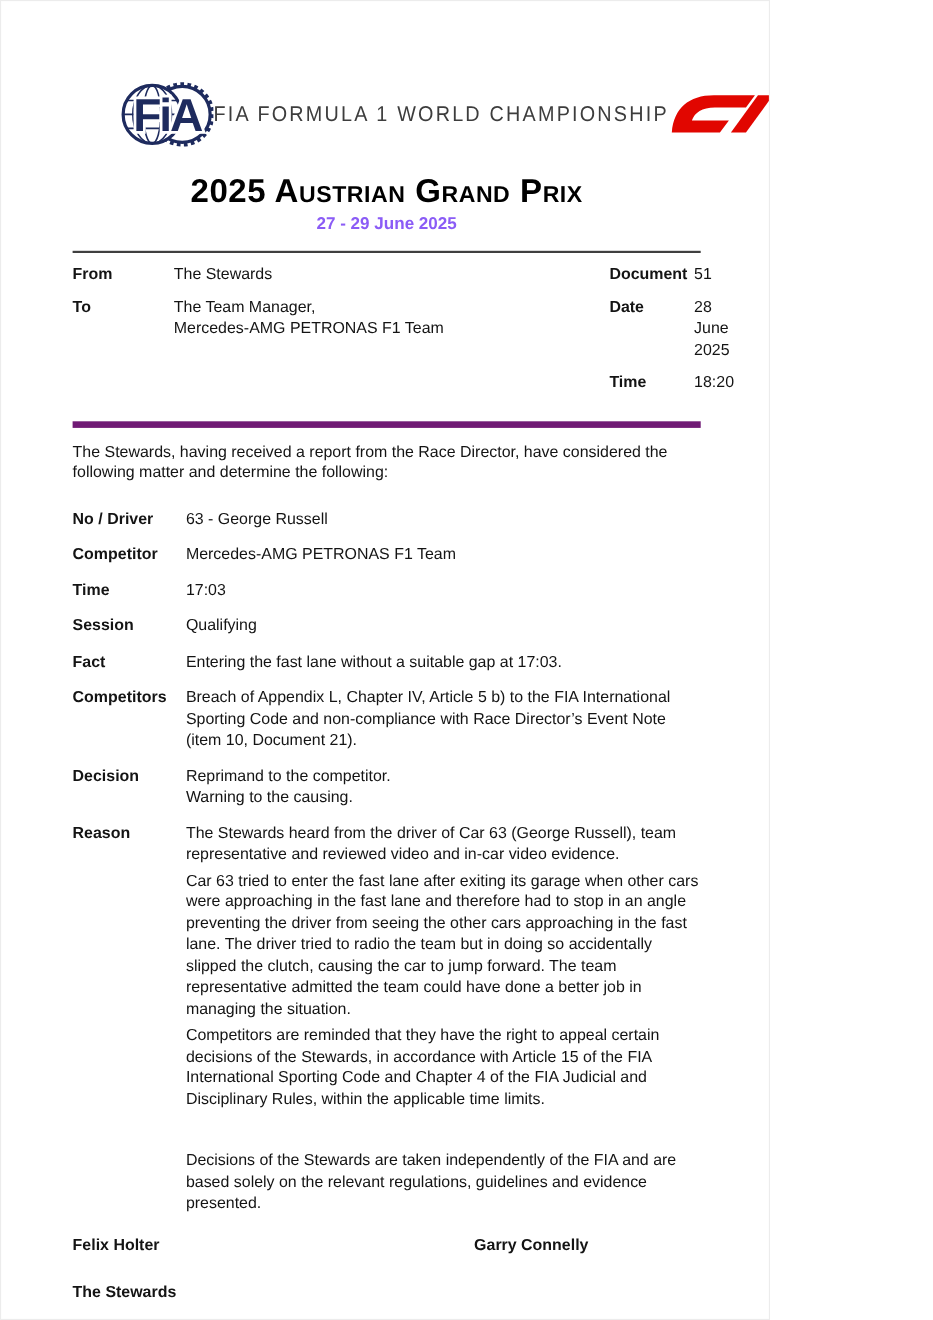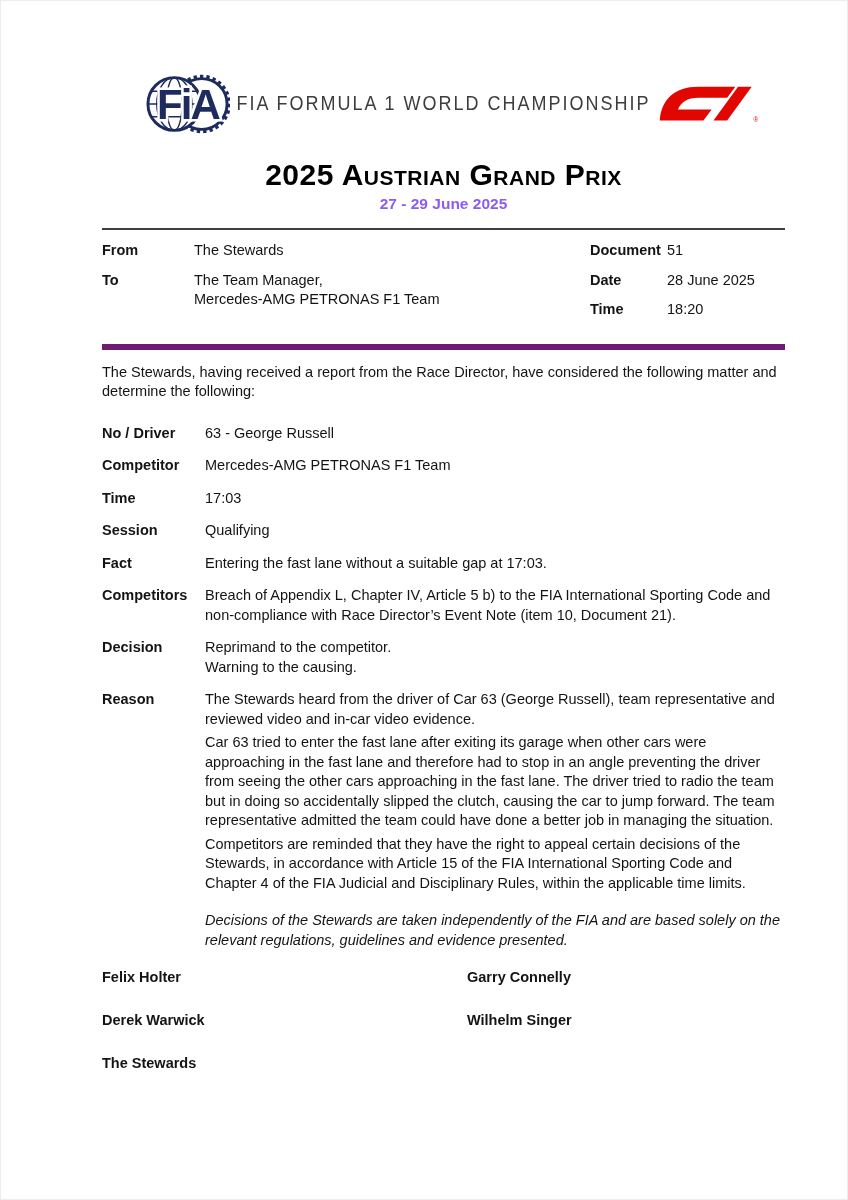--- a/index.html
+++ b/index.html
@@ -5,12 +5,12 @@
   html, body { margin: 0; padding: 0; background: #fff; }
   .page {
     position: relative;
-    width: 848px;
+    width: 700px;
     height: 1200px;
     box-sizing: border-box;
     background: #ffffff;
     border: 1px solid #ececec;
-    padding: 64px 62px 0 101px;
+    padding: 64px 62px 0 65px;
     font-family: "Liberation Sans", sans-serif;
     color: #141414;
     overflow: hidden;

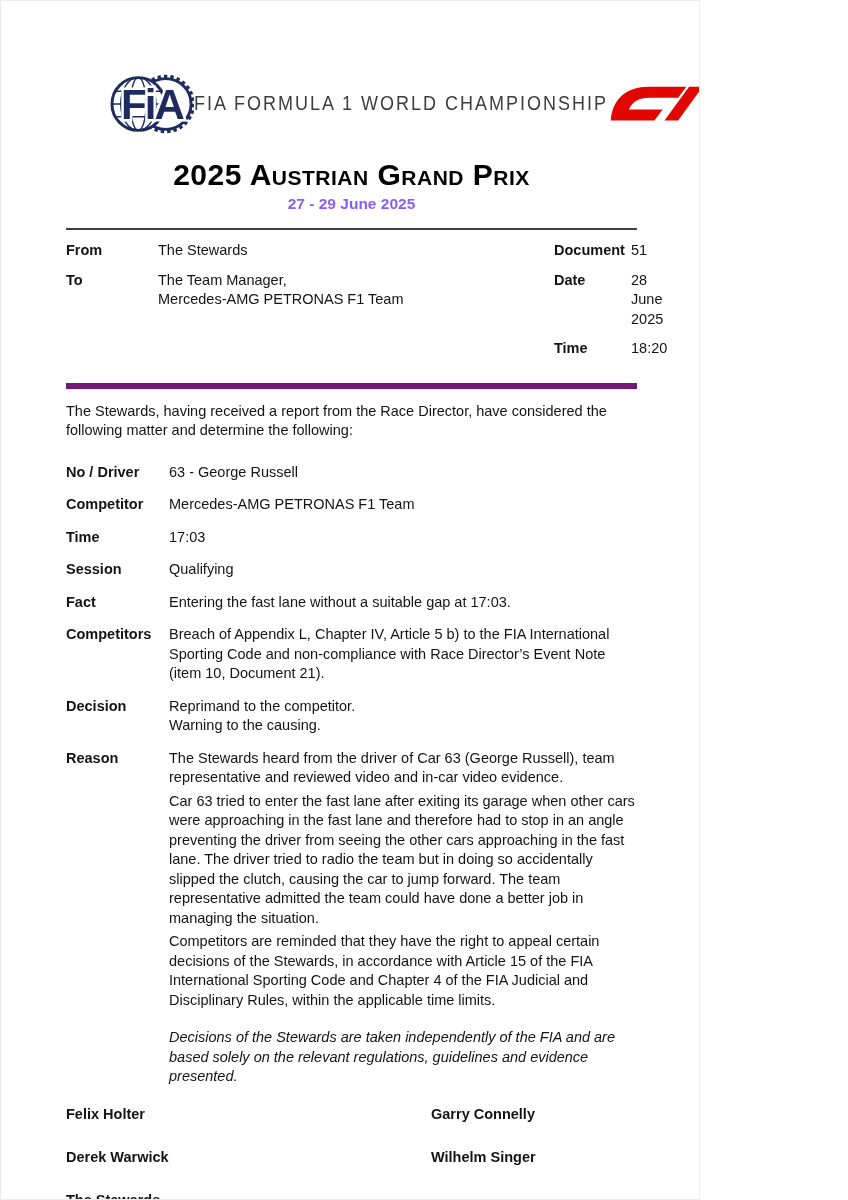--- a/index.html
+++ b/index.html
@@ -86,7 +86,7 @@
   }
   .field-label { font-weight: 700; }
   .field-value p { margin: 0 0 4px; }
-  .field-value p.spaced { margin-top: 18px; font-style: italic; }
+  .field-value p.spaced { margin-top: 36px; }
   .line { display: block; }
 
   

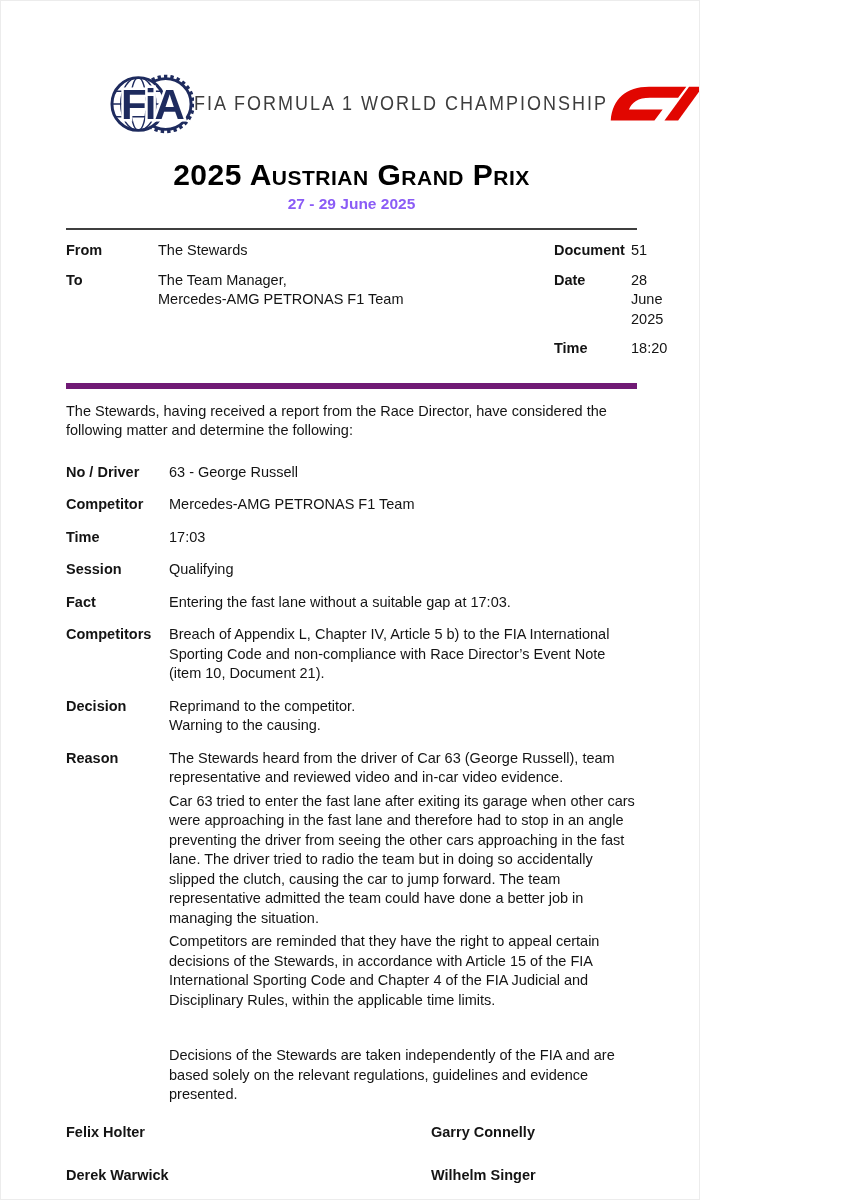--- a/index.html
+++ b/index.html
@@ -218,10 +218,6 @@
       <span class="sig-left">Felix Holter</span>
       <span class="sig-right">Garry Connelly</span>
     </div>
-    <div class="sig-row">
-      <span class="sig-left">Derek Warwick</span>
-      <span class="sig-right">Wilhelm Singer</span>
-    </div>
     <div class="sig-footer">The Stewards</div>
   </div>
 

